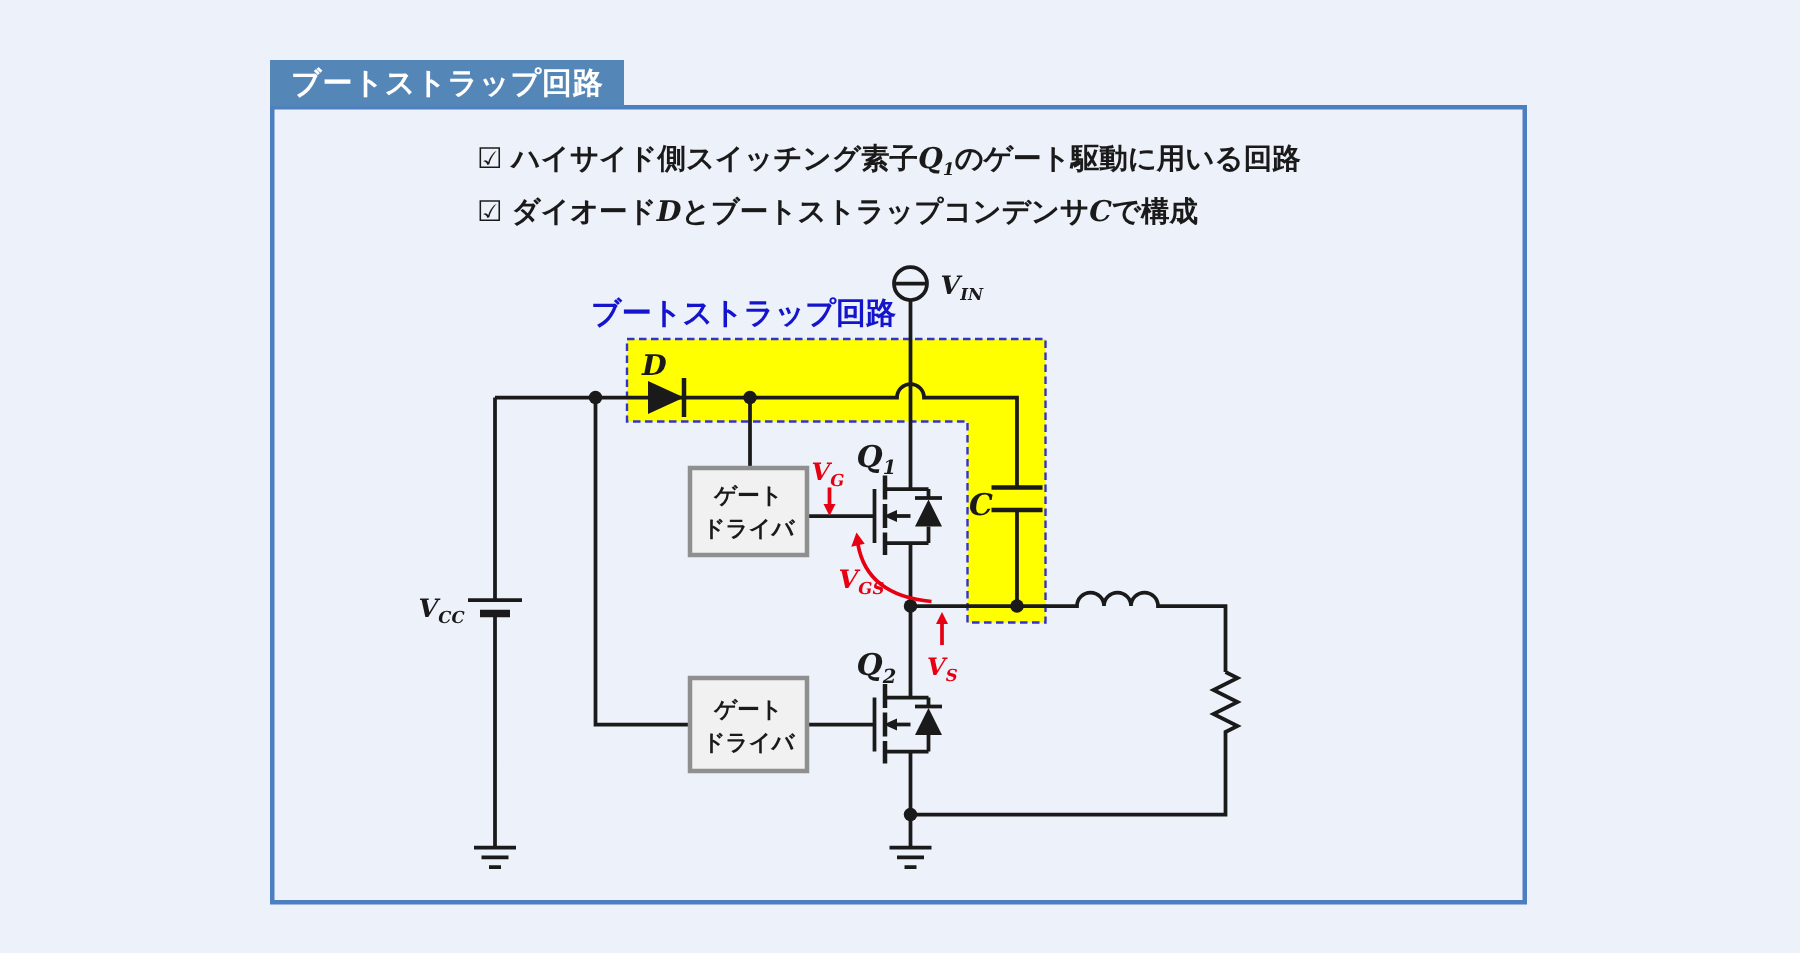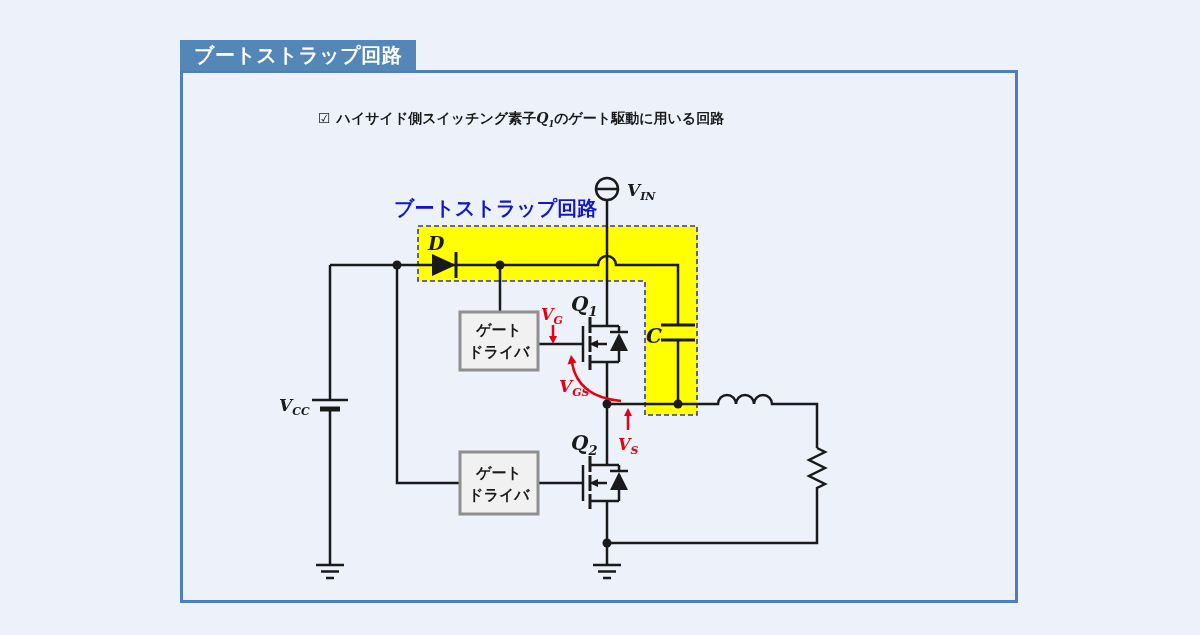--- a/index.html
+++ b/index.html
@@ -22,8 +22,8 @@
     letter-spacing:0.5px;
   }
   .bullets{
-    position:absolute;left:318px;top:104px;
-    font-size:14px;font-weight:bold;line-height:28px;color:var(--text,#1a1a1a);
+    position:absolute;left:318px;top:92px;
+    font-size:19px;font-weight:bold;line-height:28px;color:var(--text,#1a1a1a);
     white-space:nowrap;
   }
   .bullet .chk{margin-right:6px;}

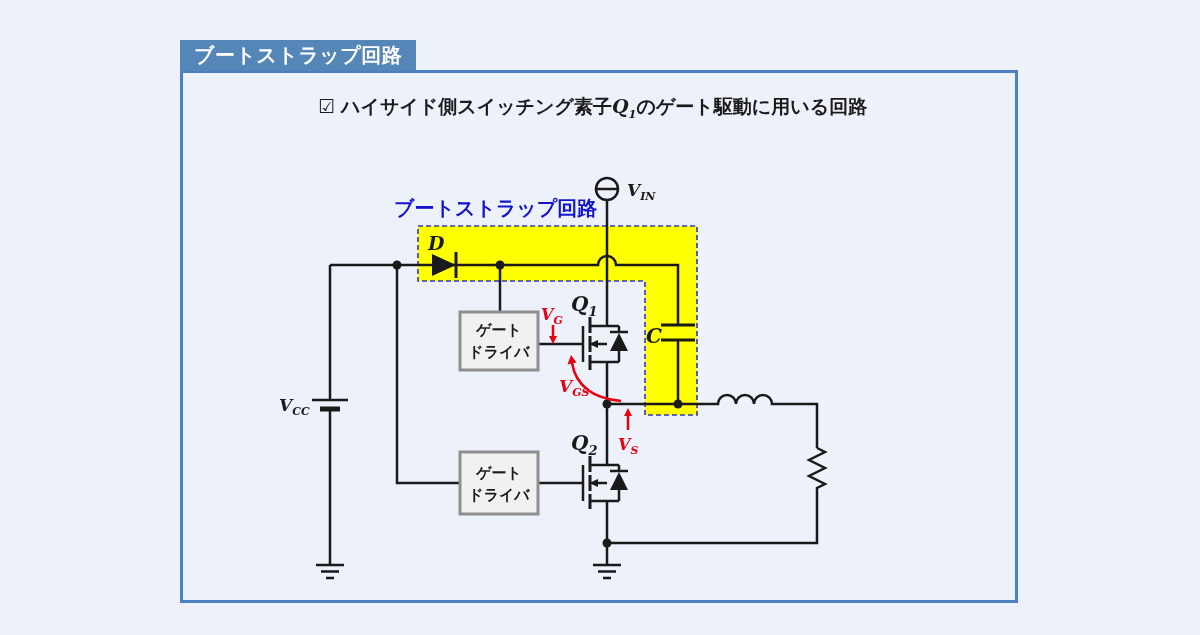--- a/index.html
+++ b/index.html
@@ -56,6 +56,9 @@
 <div class="bullets">
   <div class="bullet">
     <span class="chk">☑</span><span>ハイサイド側スイッチング素子</span><span class="math">Q</span><sub class="math">1</sub><span>のゲート駆動に用いる回路</span>
+  </div>
+  <div class="bullet">
+    <span class="chk">☑</span><span>ダイオード</span><span class="math">D</span><span>とブートストラップコンデンサ</span><span class="math">C</span><span>で構成</span>
   </div>
 </div>
 

